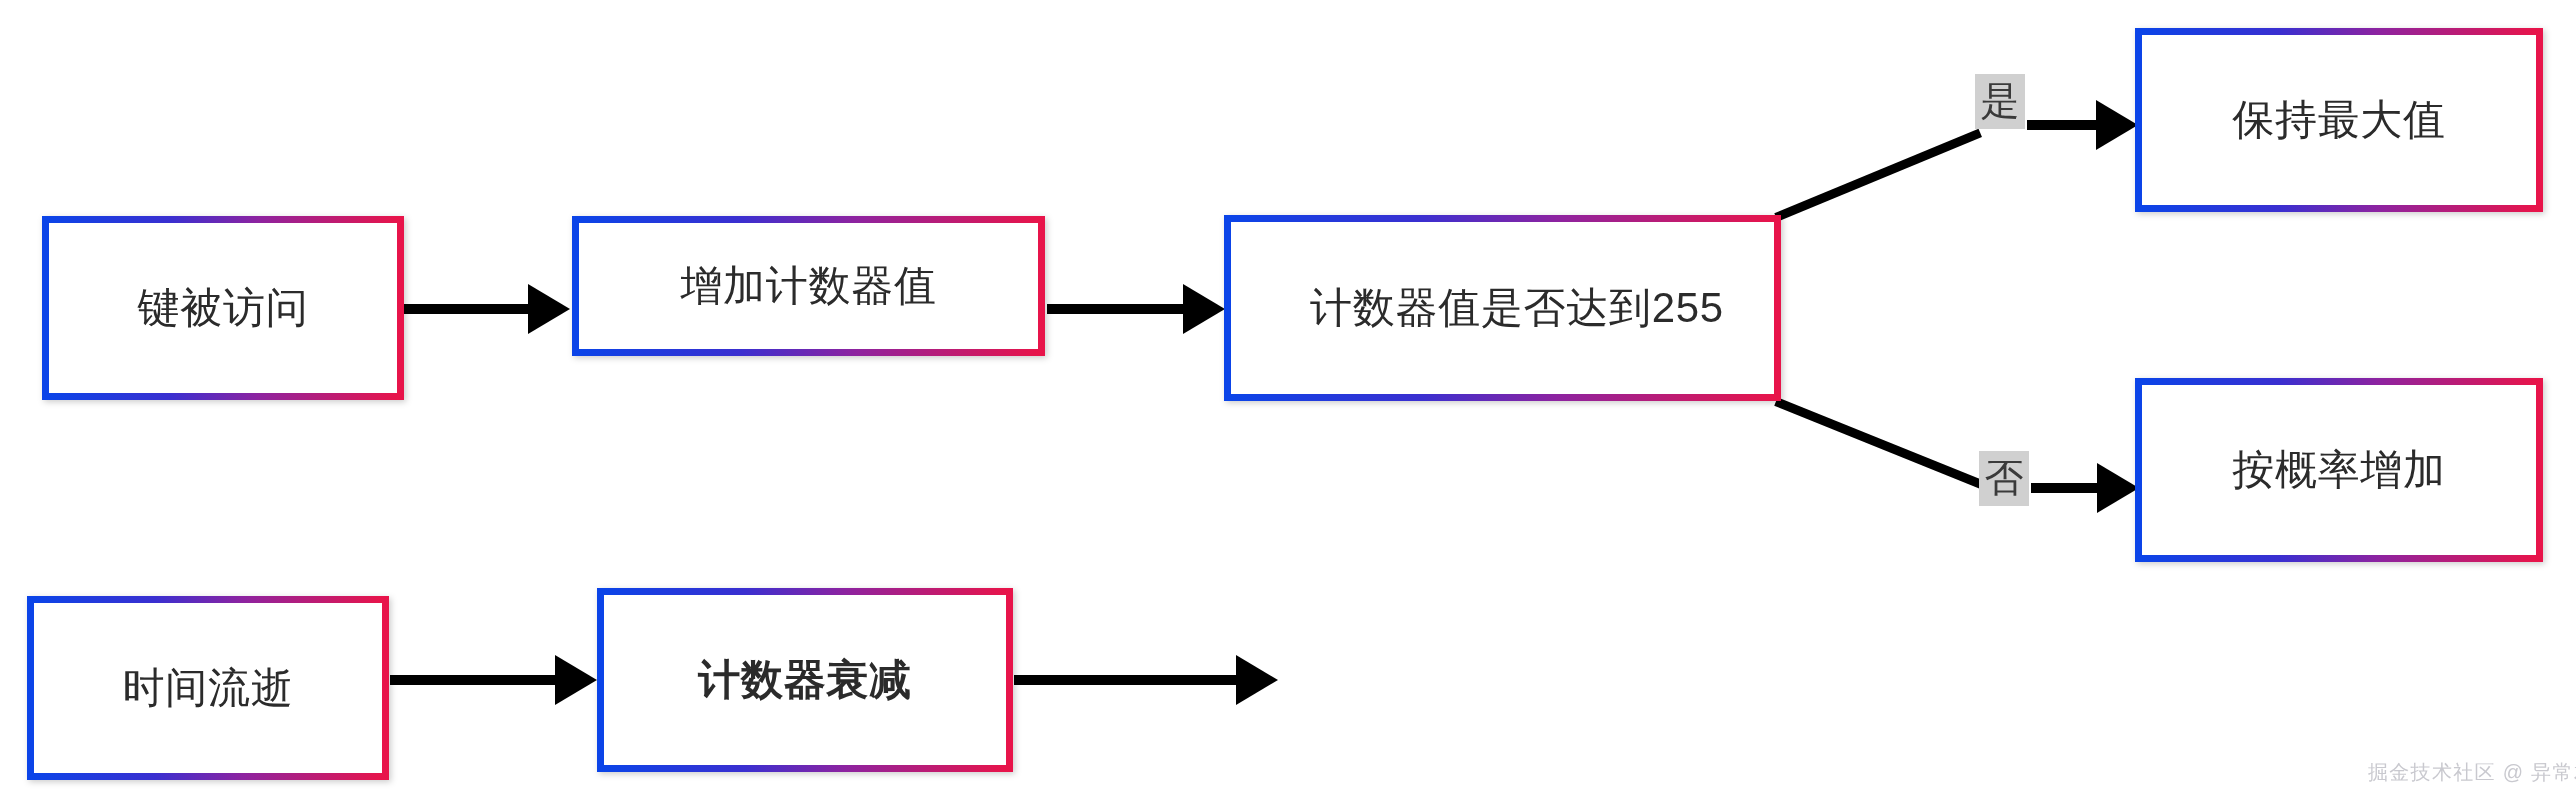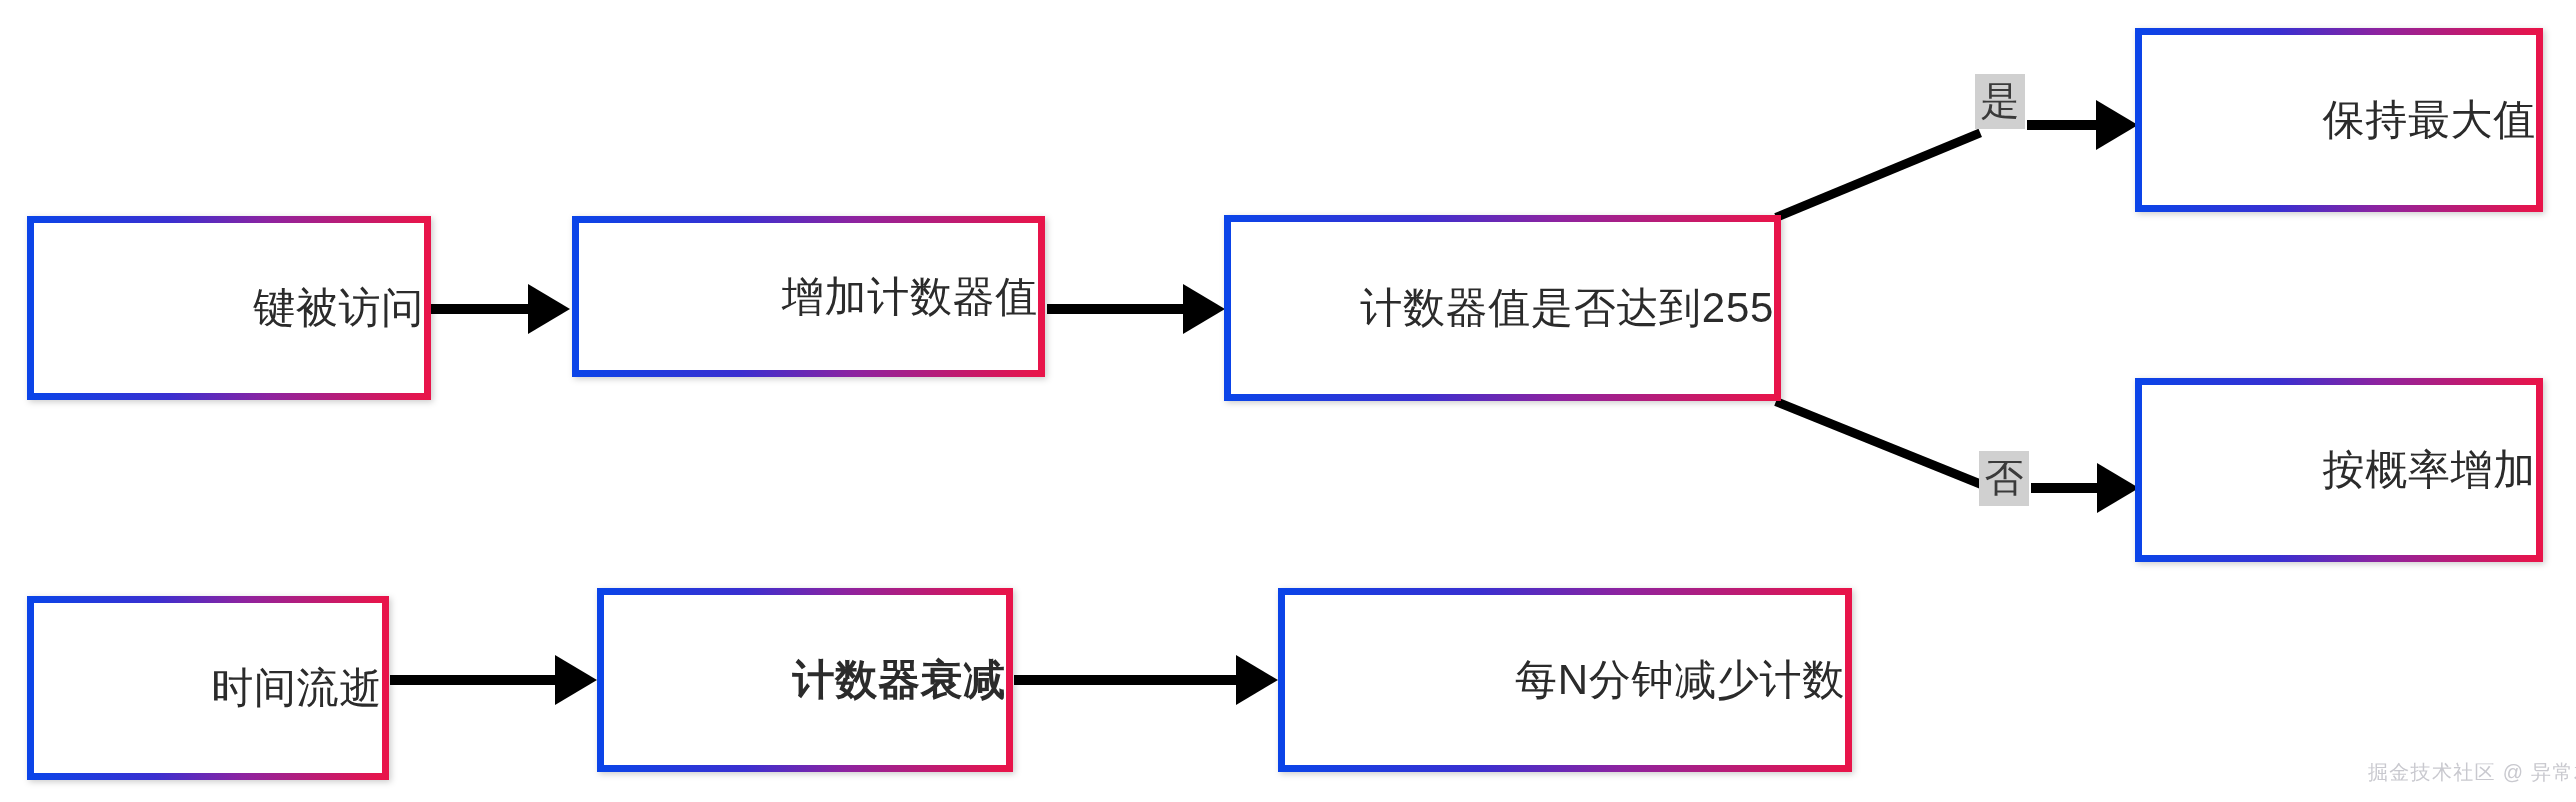--- a/index.html
+++ b/index.html
@@ -23,7 +23,7 @@
     background: #ffffff;
     display: flex;
     align-items: center;
-    justify-content: flex-end;
+    justify-content: center;
     border: 7.4px solid transparent;
     border-image: linear-gradient(90deg, #0b44e8 0%, #3a2fd0 35%, #8d23a0 60%, #e8144a 100%) 1;
     filter: drop-shadow(2px 2.7px 3.4px rgba(0,0,0,0.20));

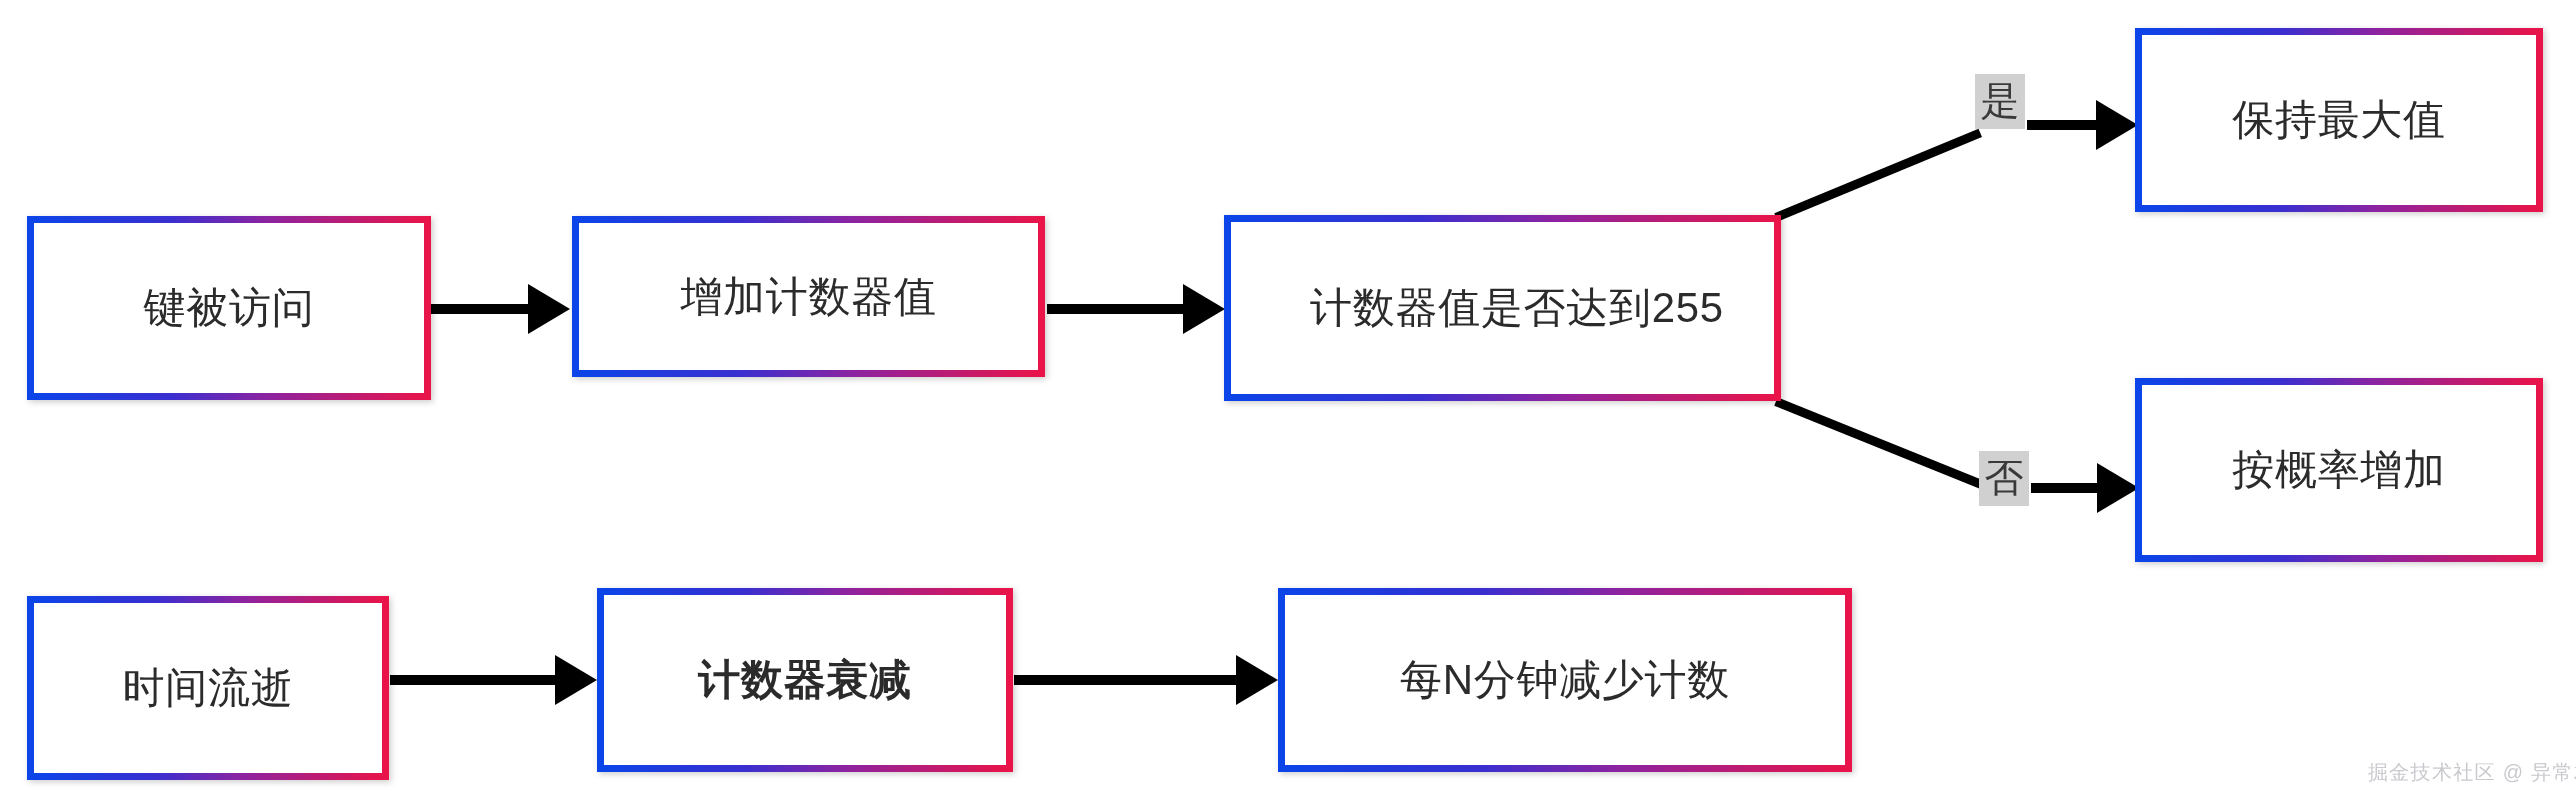--- a/index.html
+++ b/index.html
@@ -127,7 +127,7 @@
 
   <div class="branch-label" style="left:1979px; top:451px;">否</div>
 
-  <div class="node" style="left:27px; top:216px; width:404px; height:184px;">
+  <div class="node" style="left:42px; top:216px; width:362px; height:184px;">
     <span class="node-label">键被访问</span>
   </div>
 

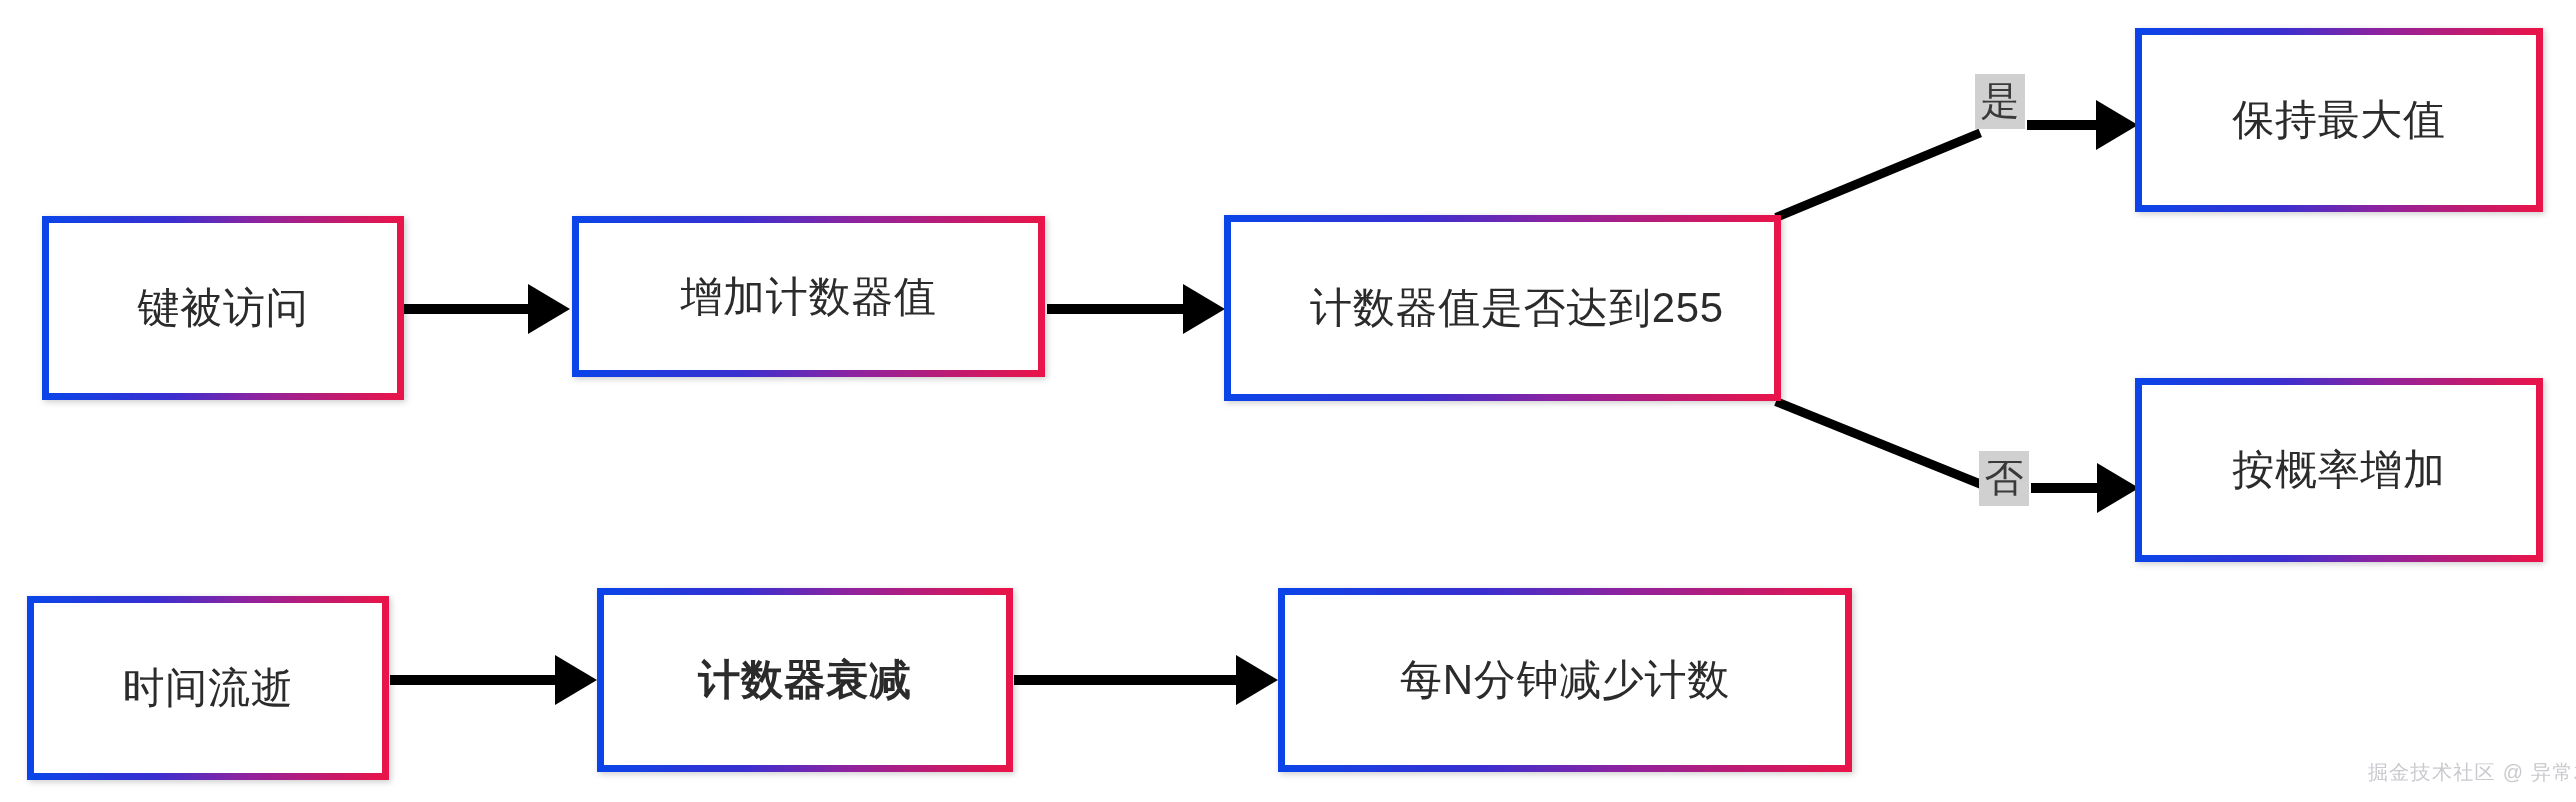--- a/index.html
+++ b/index.html
@@ -131,7 +131,7 @@
     <span class="node-label">键被访问</span>
   </div>
 
-  <div class="node" style="left:572px; top:216px; width:473px; height:161px;">
+  <div class="node" style="left:572px; top:216px; width:473px; height:140px;">
     <span class="node-label">增加计数器值</span>
   </div>
 

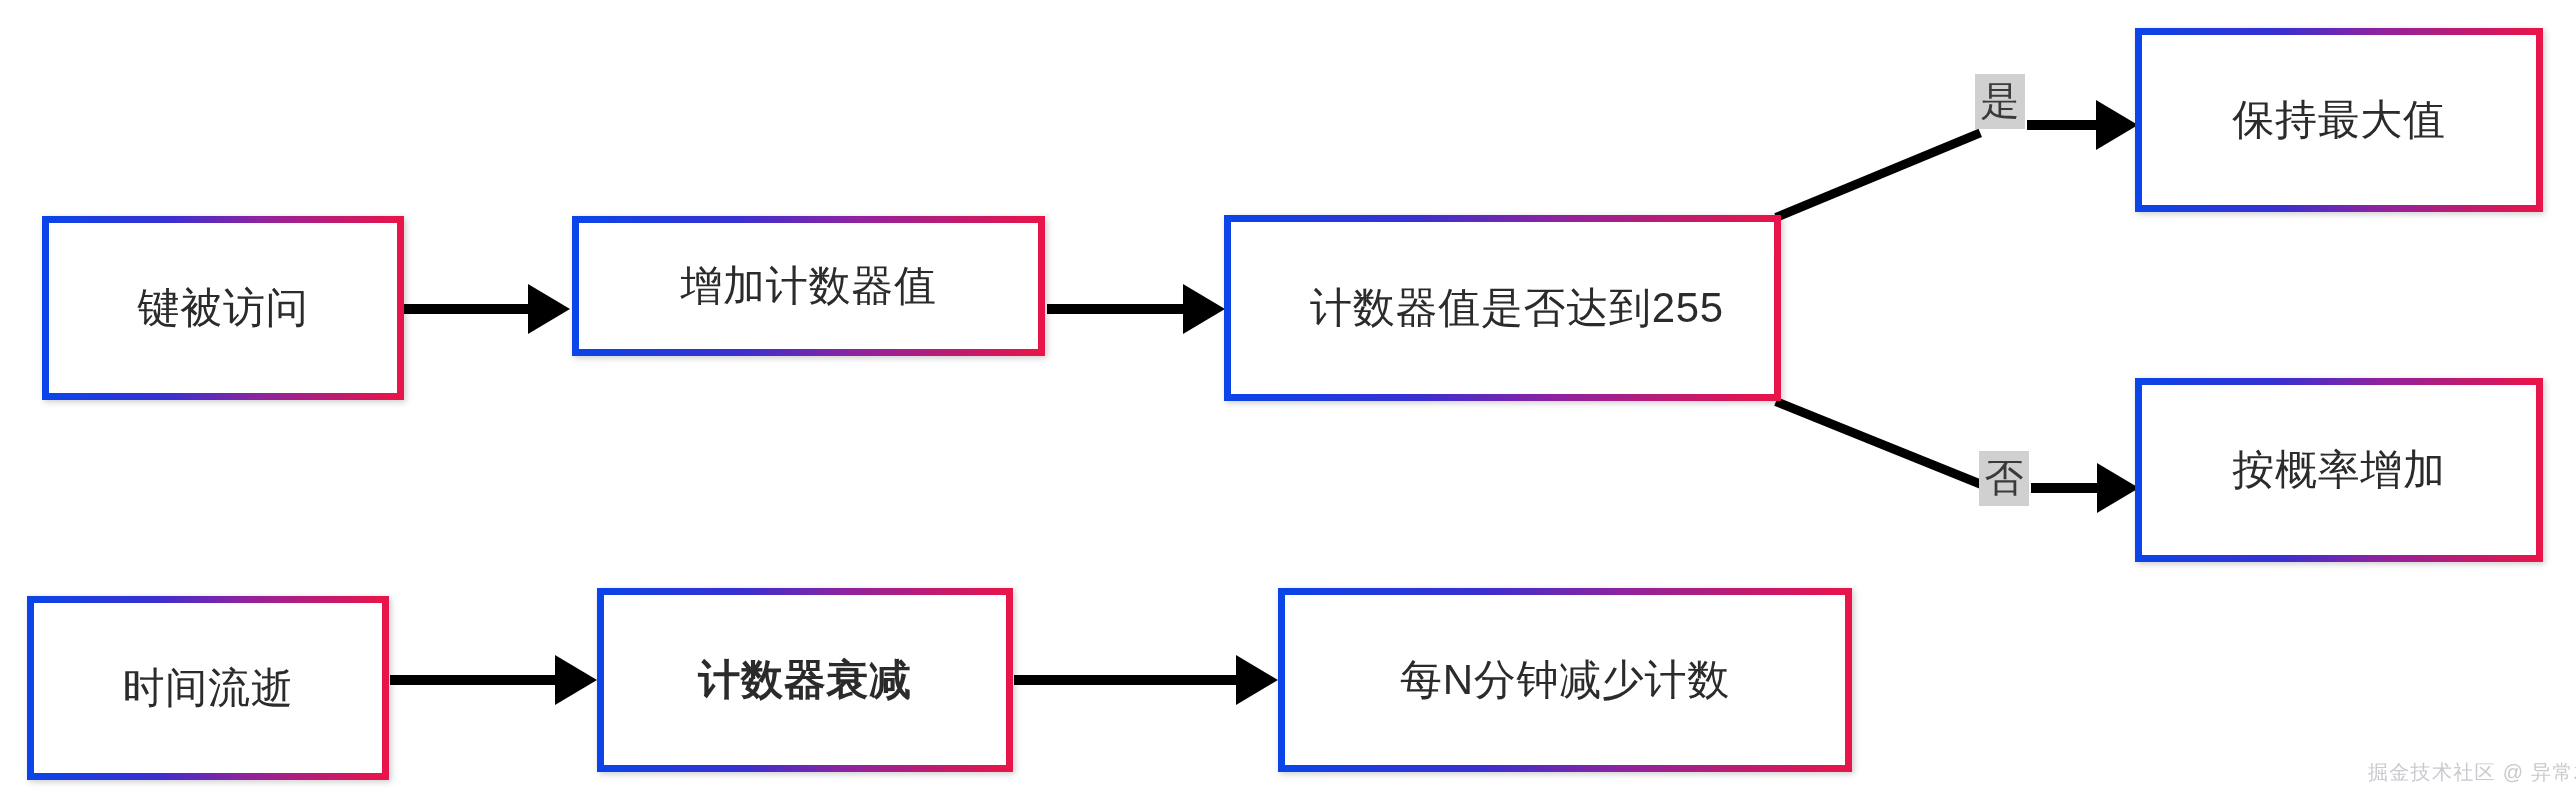--- a/index.html
+++ b/index.html
@@ -155,9 +155,6 @@
     <span class="node-label">计数器衰减</span>
   </div>
 
-  <div class="node" style="left:1278px; top:588px; width:574px; height:184px;">
-    <span class="node-label">每N分钟减少计数</span>
-  </div>
 
   <div class="watermark" style="left:2368px; top:759px;">掘金技术社区 @ 异常君</div>
 

